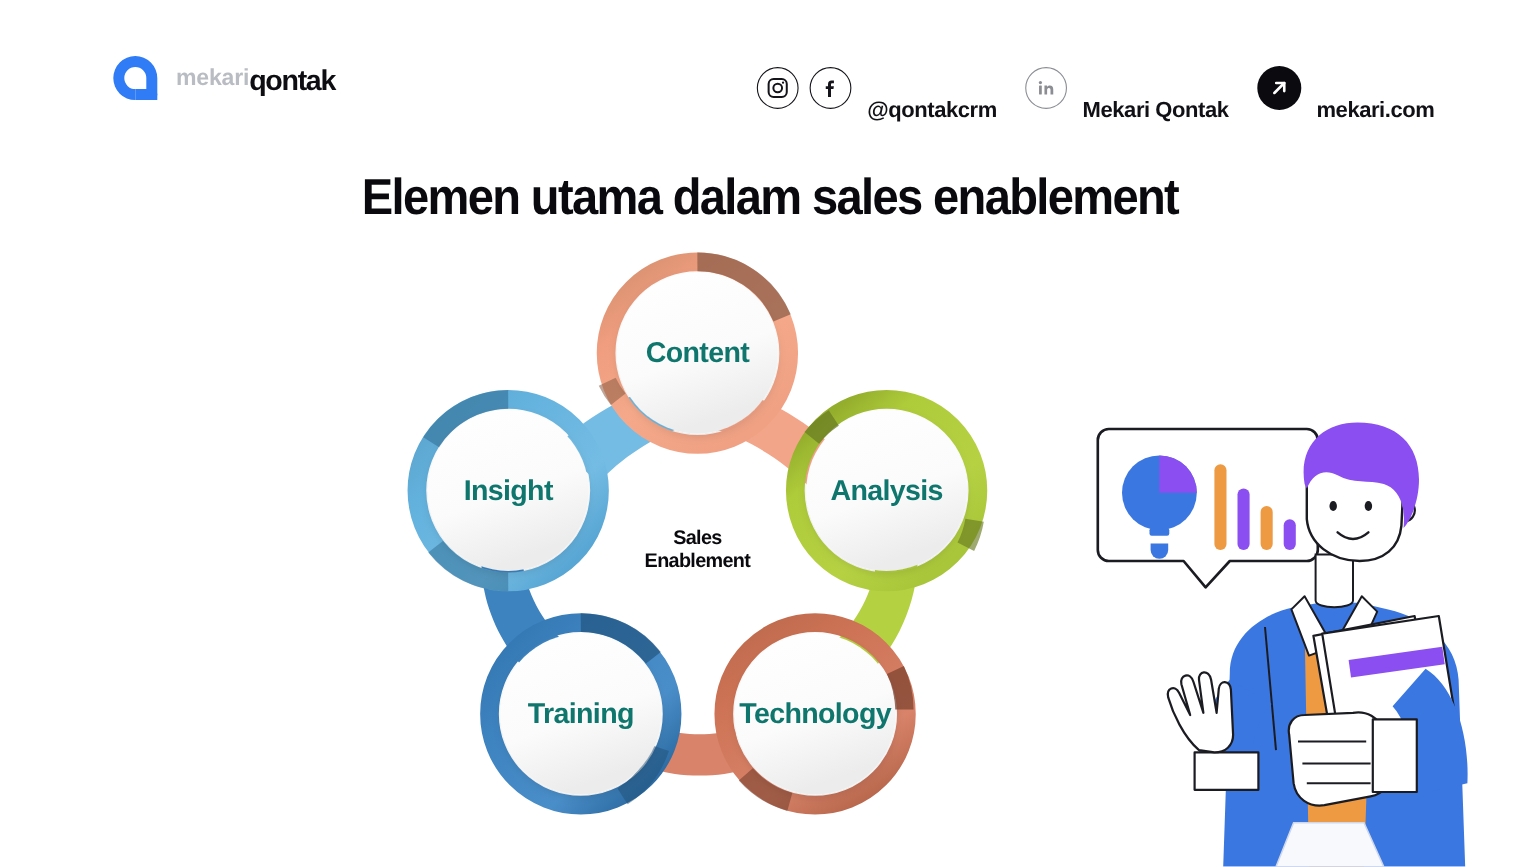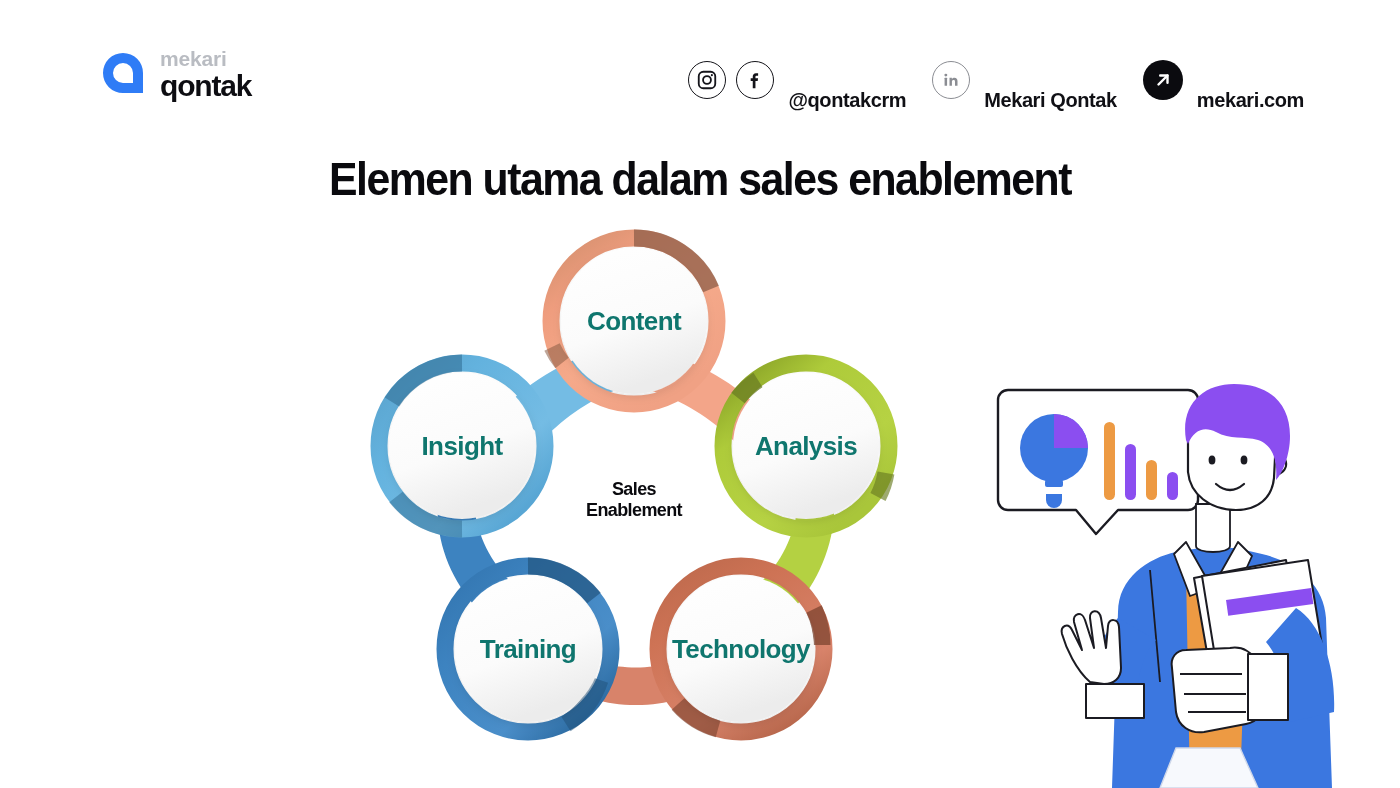--- a/index.html
+++ b/index.html
@@ -28,7 +28,7 @@
     display:flex; align-items:center; gap:14px;
   }
   .brand-mark { width:46px; height:50px; flex:0 0 auto; }
-  .brand-words { display:flex; flex-direction:column; line-height:1; }
+  .brand-words { display:flex; line-height:1; }
   .brand-top {
     font-size:21px; font-weight:700; color:#b9bcc2;
     letter-spacing:-0.2px; margin-bottom:2px;

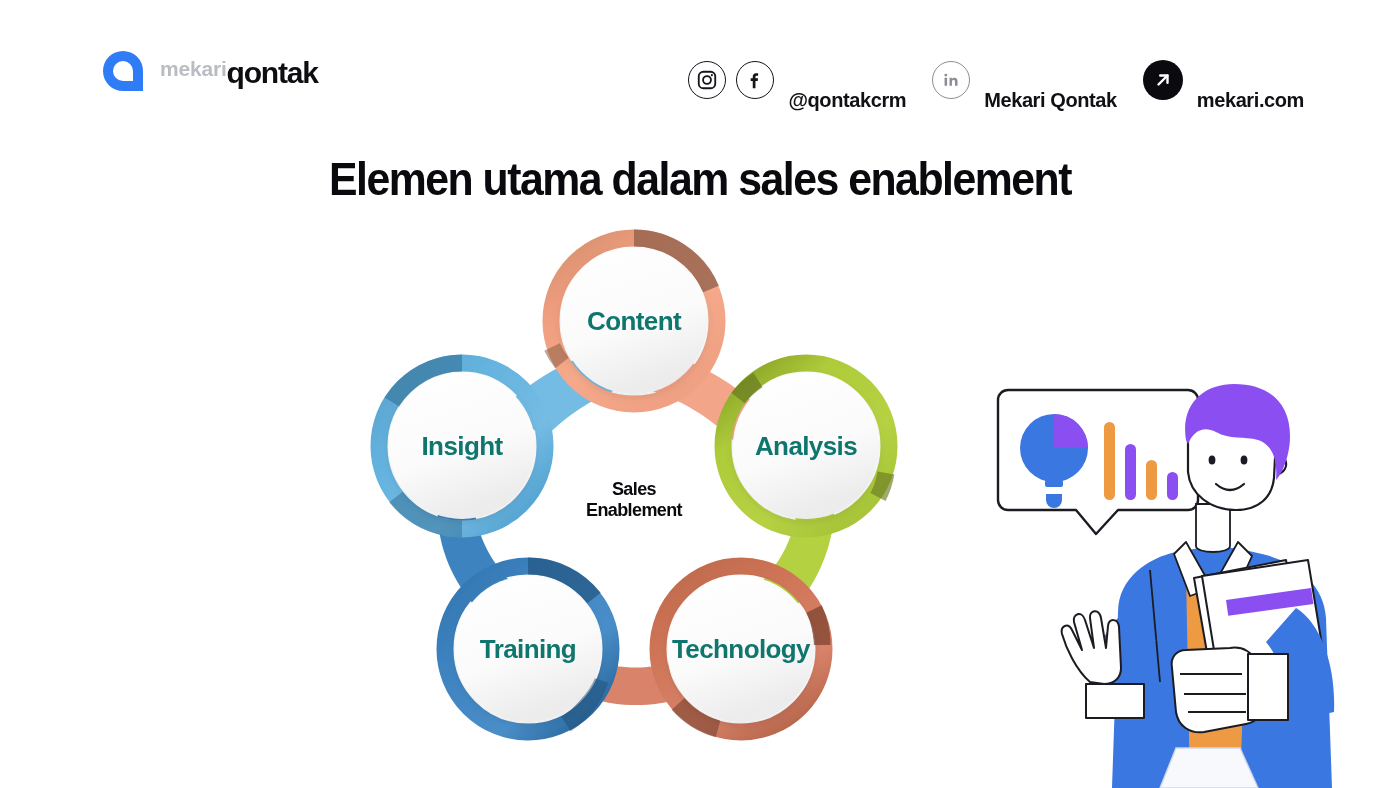--- a/index.html
+++ b/index.html
@@ -34,7 +34,7 @@
     letter-spacing:-0.2px; margin-bottom:2px;
   }
   .brand-bottom {
-    font-size:30px; font-weight:700; color:#0d0d12;
+    font-size:26px; font-weight:700; color:#0d0d12;
     letter-spacing:-1.2px;
   }
 

